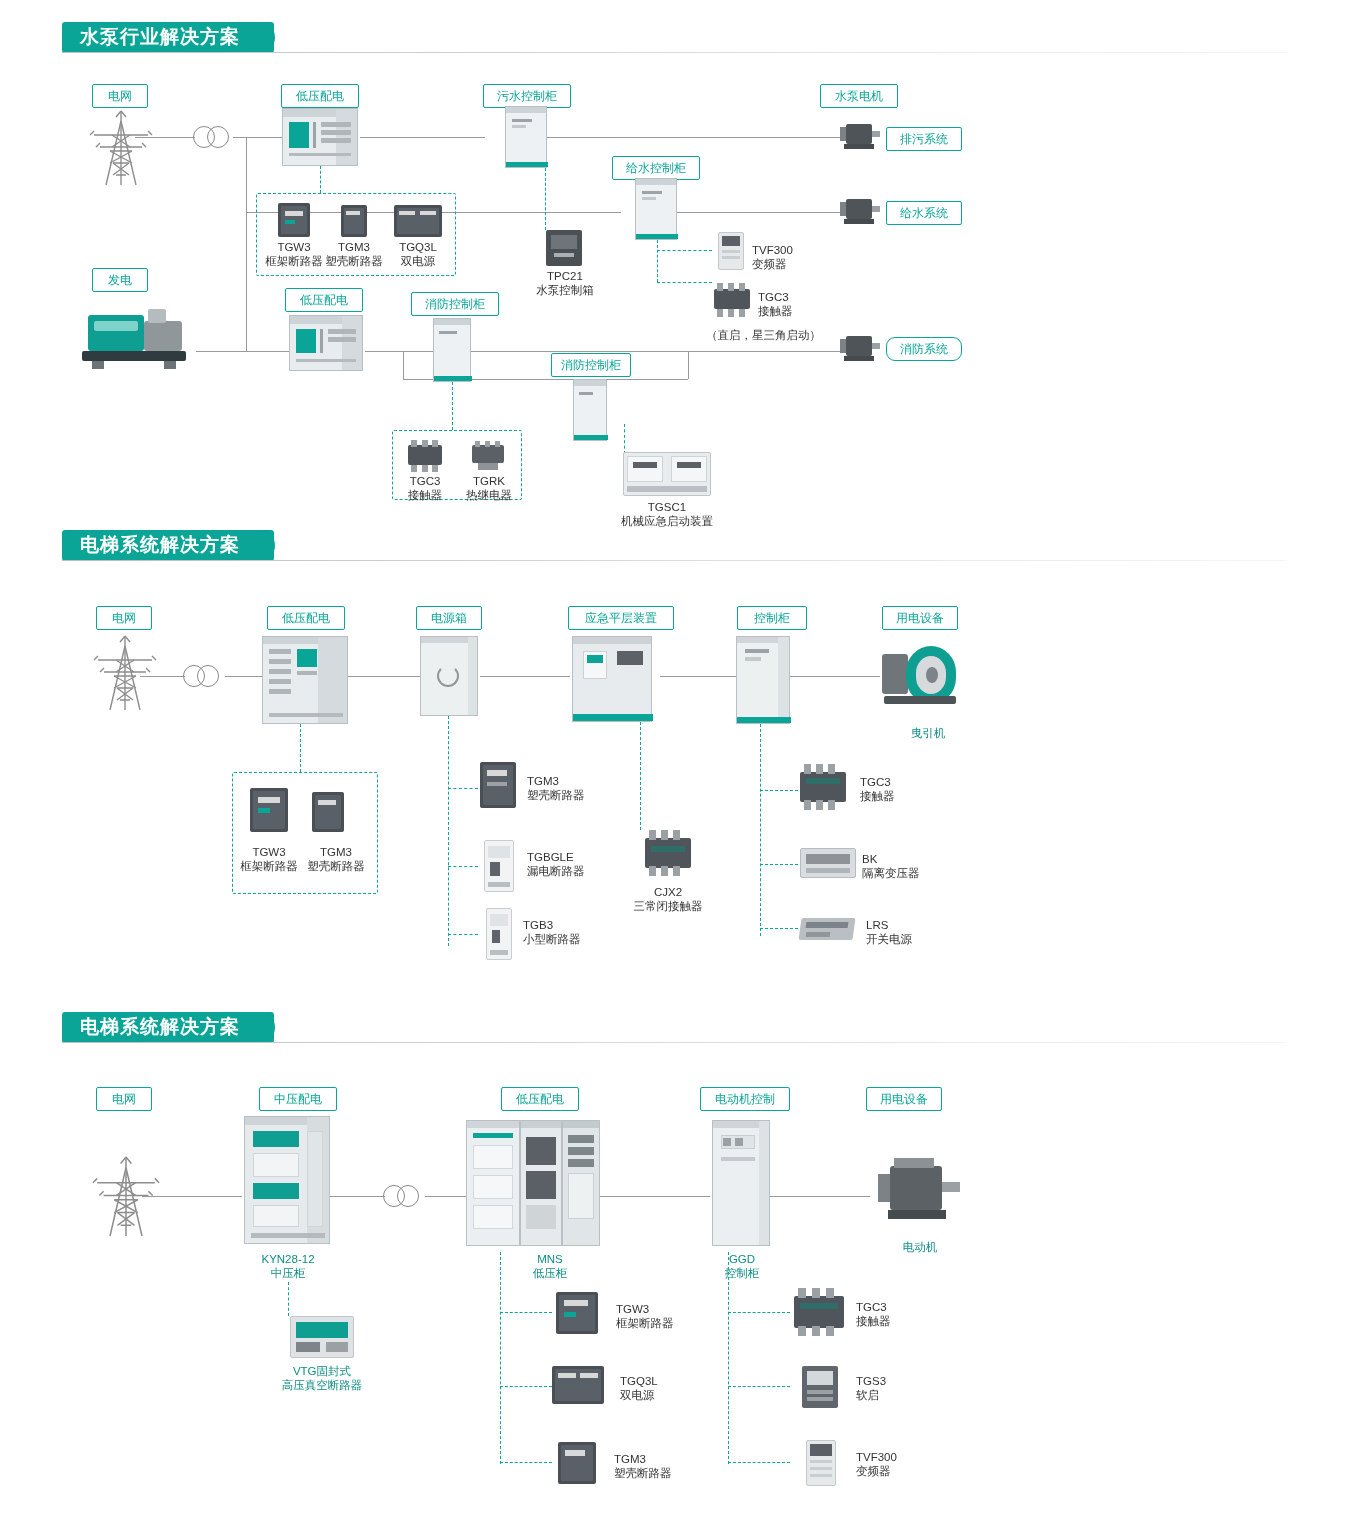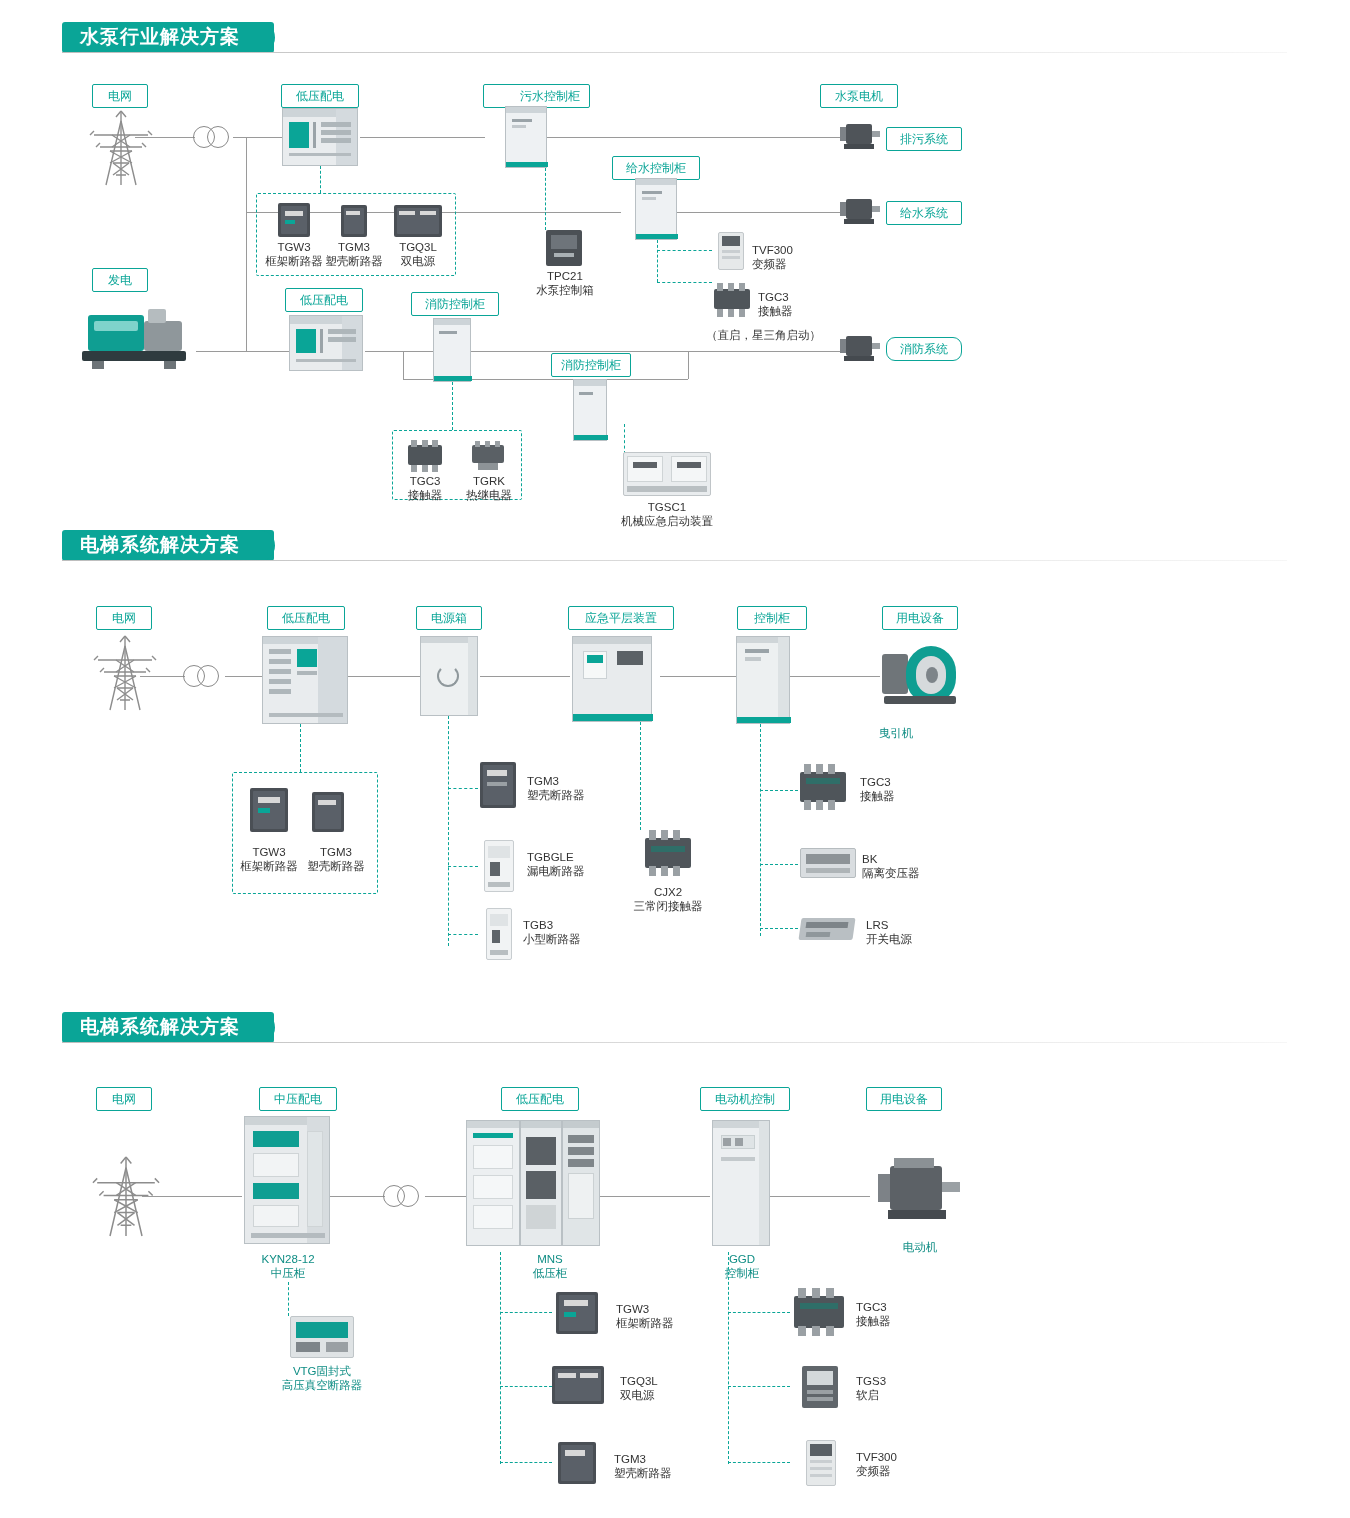--- a/index.html
+++ b/index.html
@@ -97,7 +97,7 @@
 
   <div class="lbl" style="left:92px; top:84px; width:56px;">电网</div>
   <div class="lbl" style="left:281px; top:84px; width:78px;">低压配电</div>
-  <div class="lbl" style="left:483px; top:84px; width:107px;text-align:right;">污水控制柜</div>
+  <div class="lbl" style="left:483px; top:84px; width:88px;">污水控制柜</div>
   <div class="lbl" style="left:820px; top:84px; width:78px;">水泵电机</div>
   <div class="lbl" style="left:612px; top:156px; width:88px;">给水控制柜</div>
   <div class="lbl" style="left:92px; top:268px; width:56px;">发电</div>

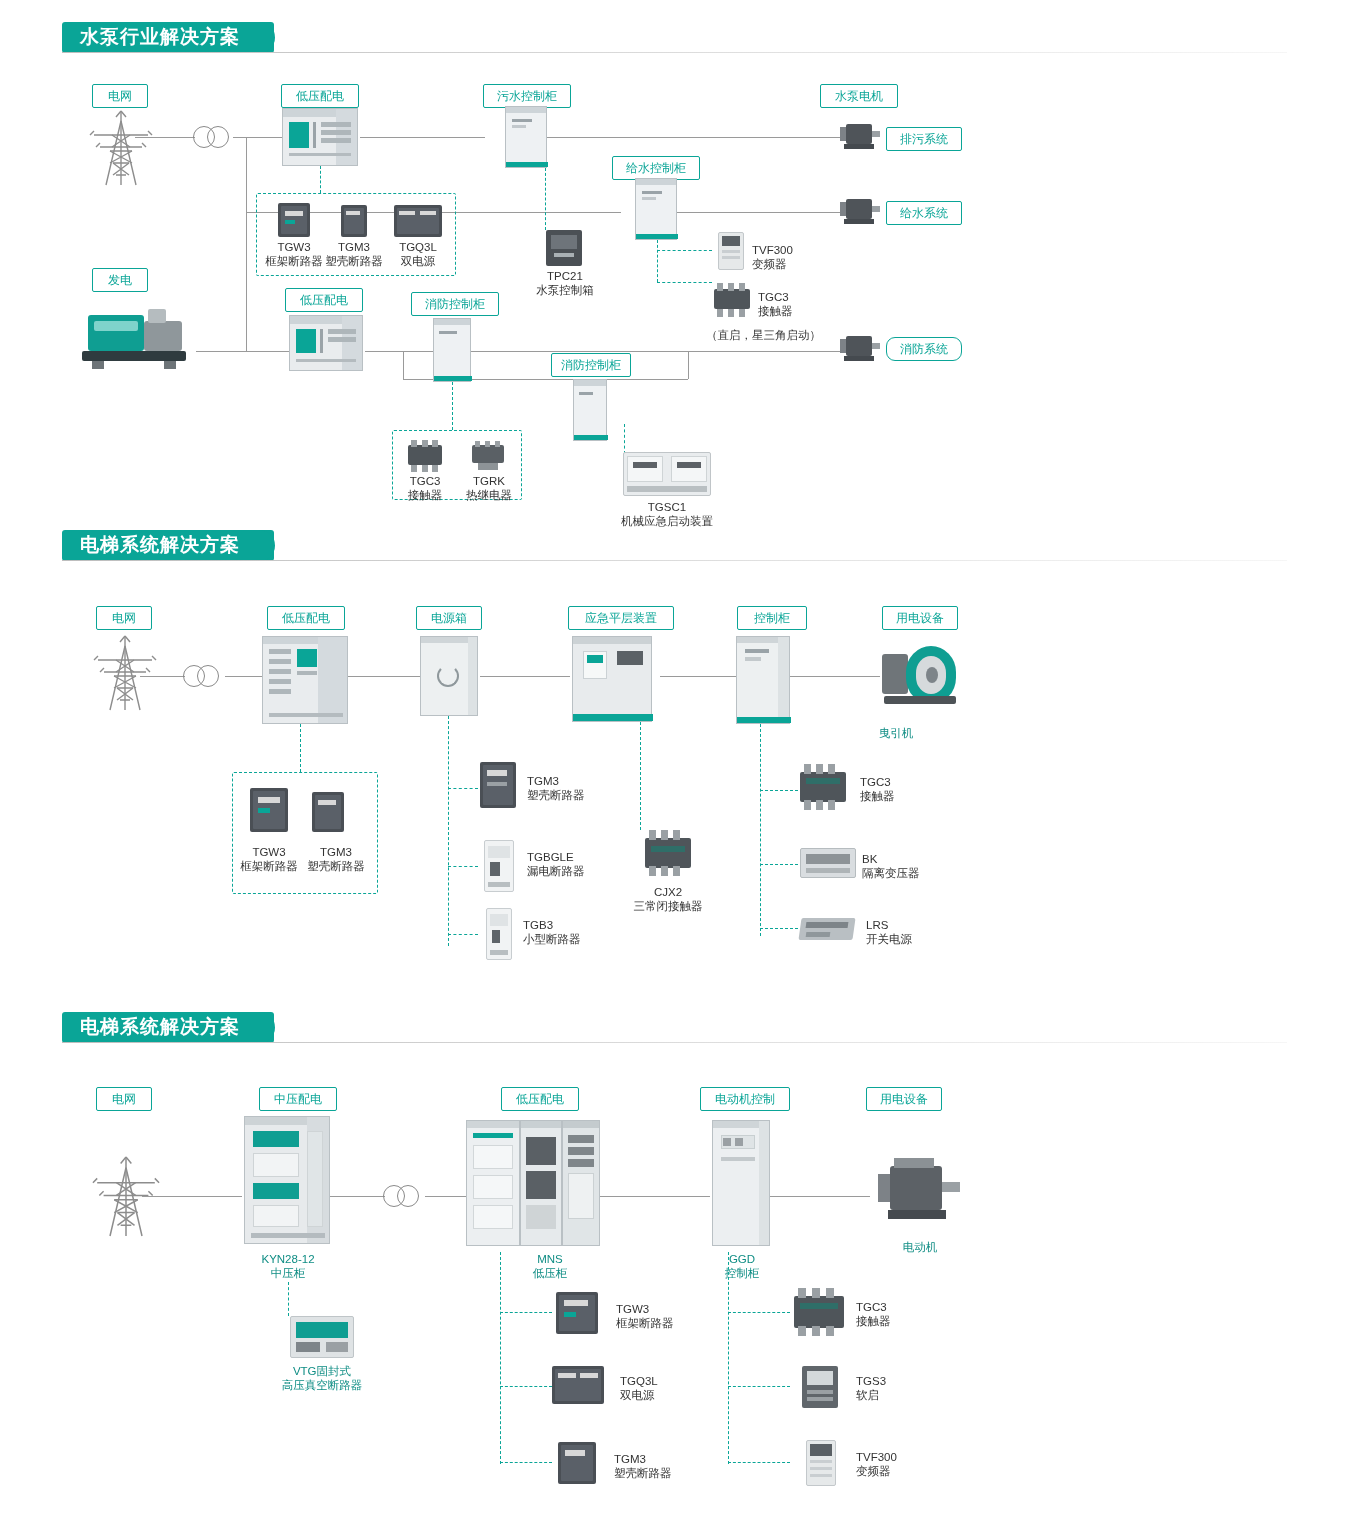--- a/index.html
+++ b/index.html
@@ -429,7 +429,7 @@
     <div style="position:absolute; left:50px; top:31px; width:12px; height:16px; background:#7d8489; border-radius:50%;"></div>
     <div style="position:absolute; left:8px; top:60px; width:72px; height:8px; background:#4e5357; border-radius:2px;"></div>
   </div>
-  <div class="cap teal" style="left:866px; top:726px; width:60px;">曳引机</div>
+  <div class="cap teal" style="left:898px; top:726px; width:60px;">曳引机</div>
 
   <div class="dash-v" style="left:300px; top:724px; height:48px;"></div>
   <div class="dashbox" style="left:232px; top:772px; width:146px; height:122px;"></div>

